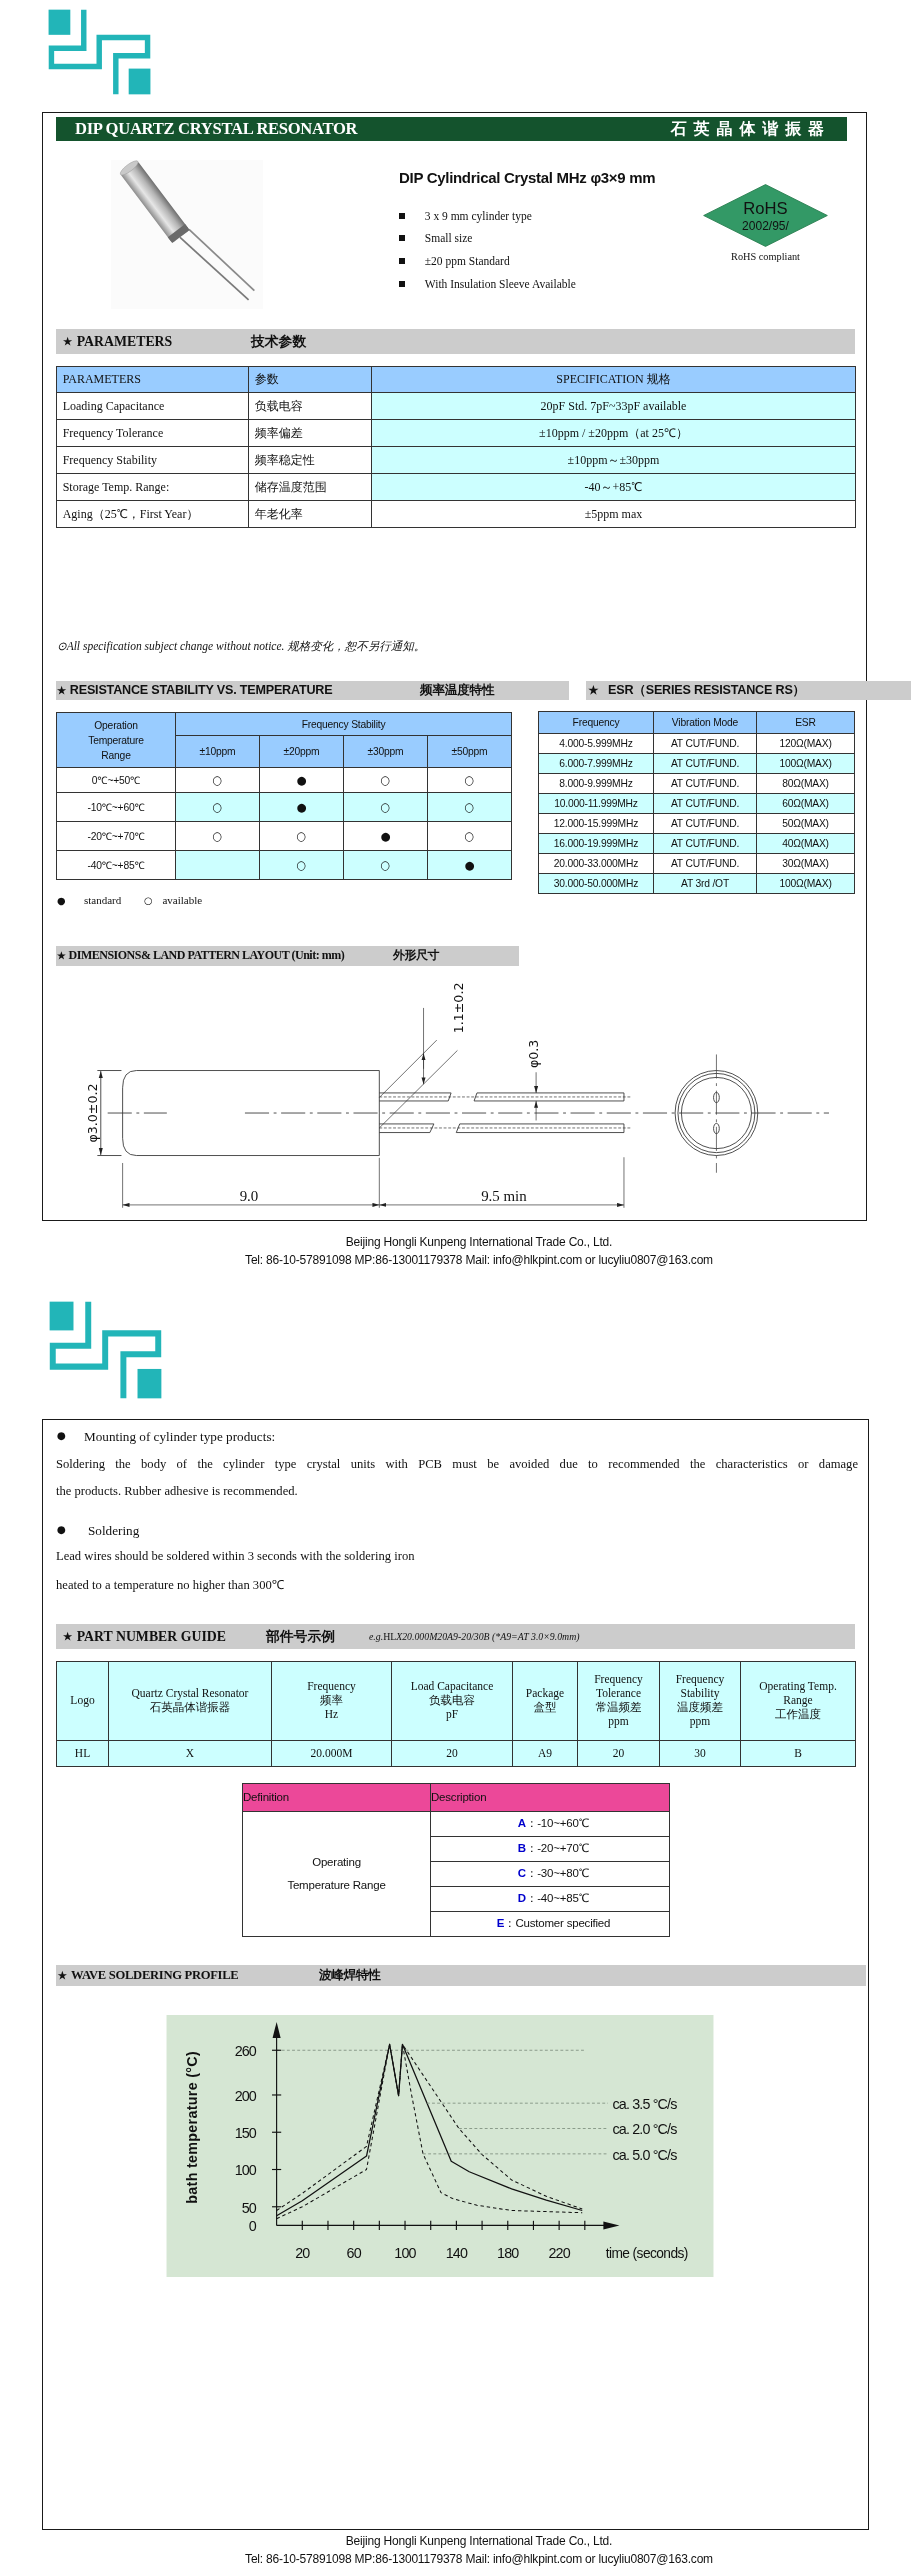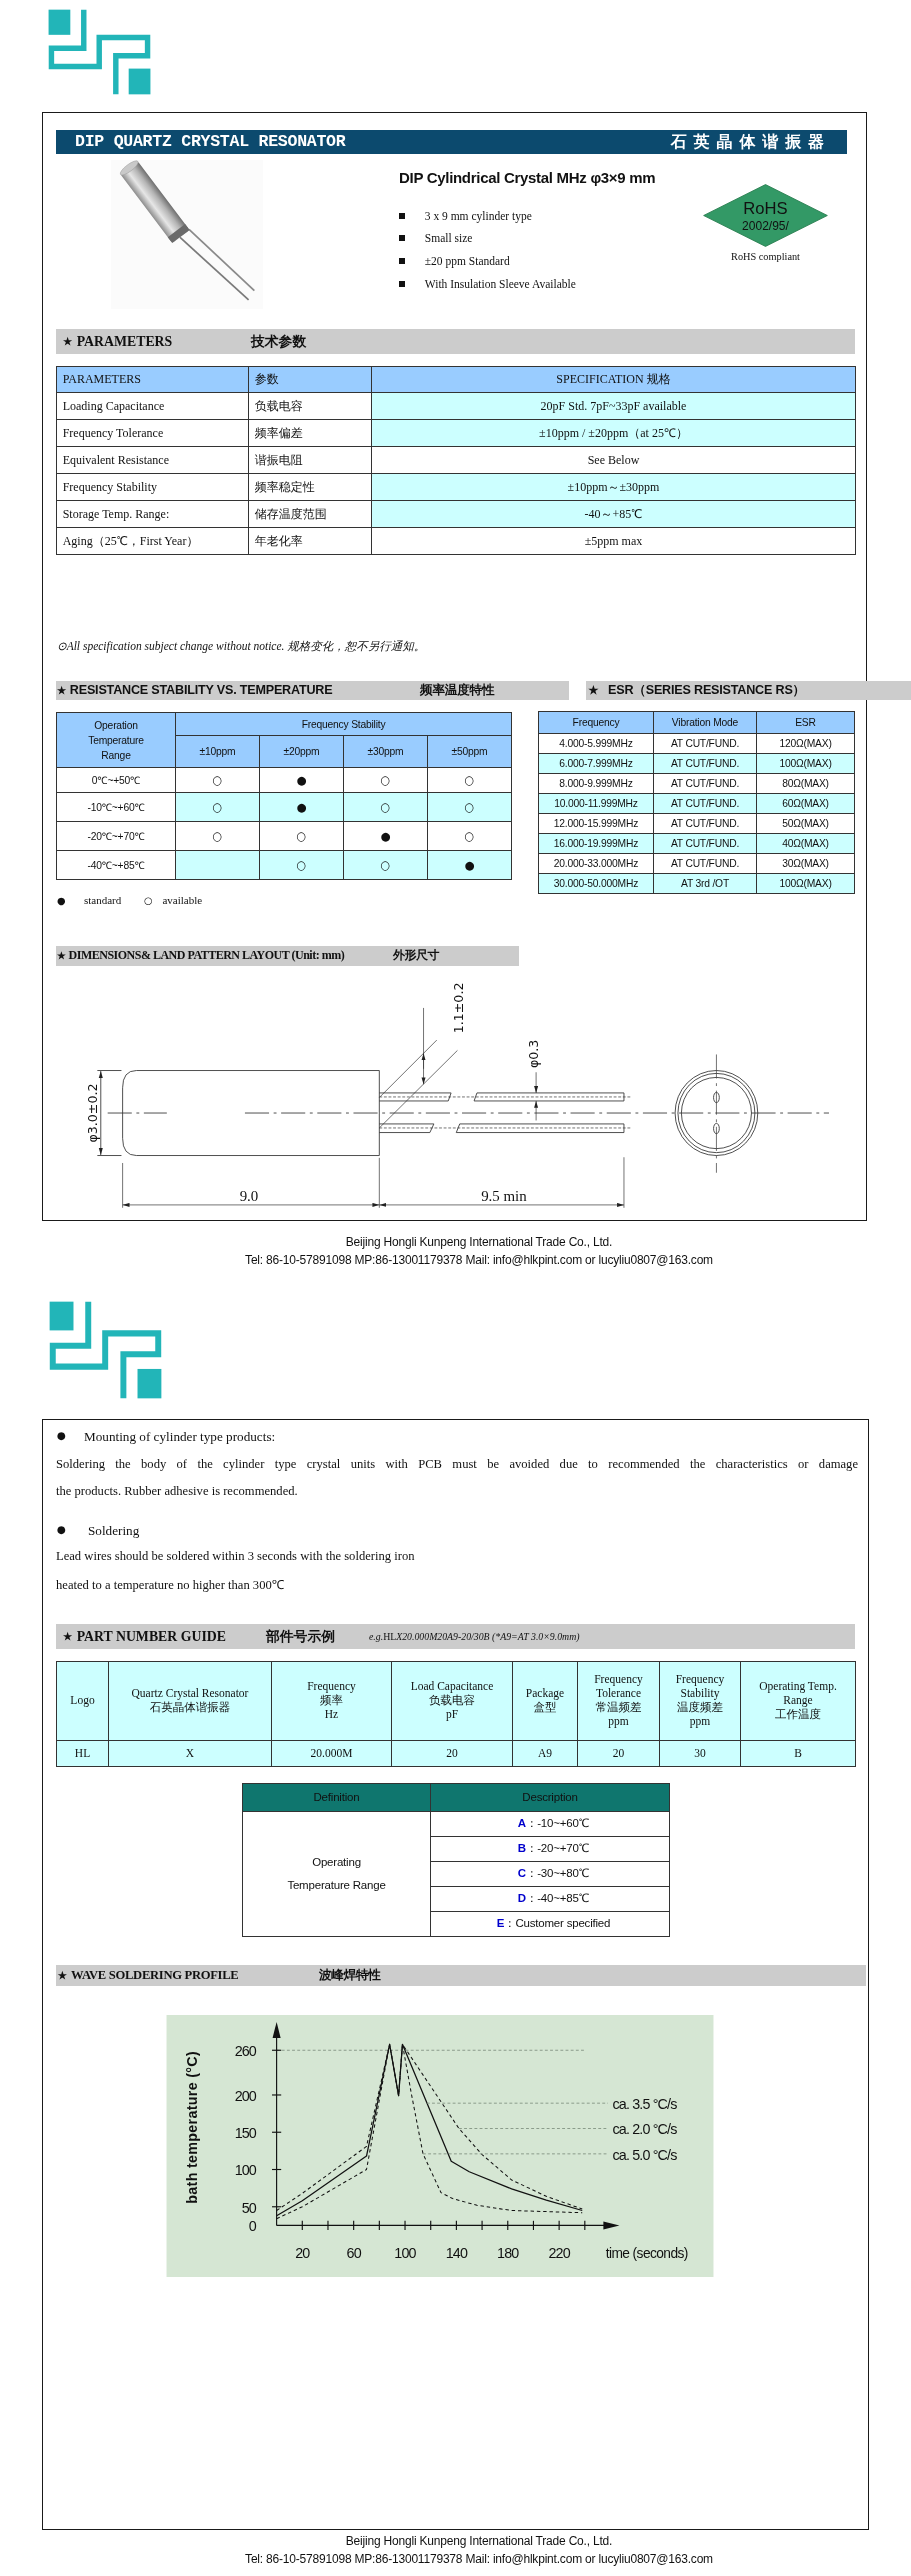--- a/index.html
+++ b/index.html
@@ -6,7 +6,7 @@
 body{width:911px;height:2576px;position:relative;background:#fff;font-family:"Liberation Serif",serif;color:#111;overflow-x:hidden}
 .abs{position:absolute}
 .page-border{position:absolute;border:1.1px solid #1a1a1a}
-.banner{position:absolute;left:56px;top:130px;width:791px;height:24px;background:#0c4a6e;color:#fff;font-family:Liberation Mono, monospace;font-weight:bold;z-index:2}
+.banner{position:absolute;left:56px;top:117px;width:791px;height:24px;background:#14532d;color:#fff;font-family:Liberation Serif, serif;font-weight:bold;z-index:2}
 .banner .en{position:absolute;left:19px;top:2.3px;font-size:16.6px;letter-spacing:-0.3px;white-space:nowrap}
 .banner .cn{position:absolute;right:16px;top:2.3px;font-size:16px;letter-spacing:6.9px;white-space:nowrap}
 .prod-heading{position:absolute;left:399px;top:169px;font-family:"Liberation Sans",sans-serif;font-weight:bold;font-size:15px;letter-spacing:-0.3px;white-space:nowrap}

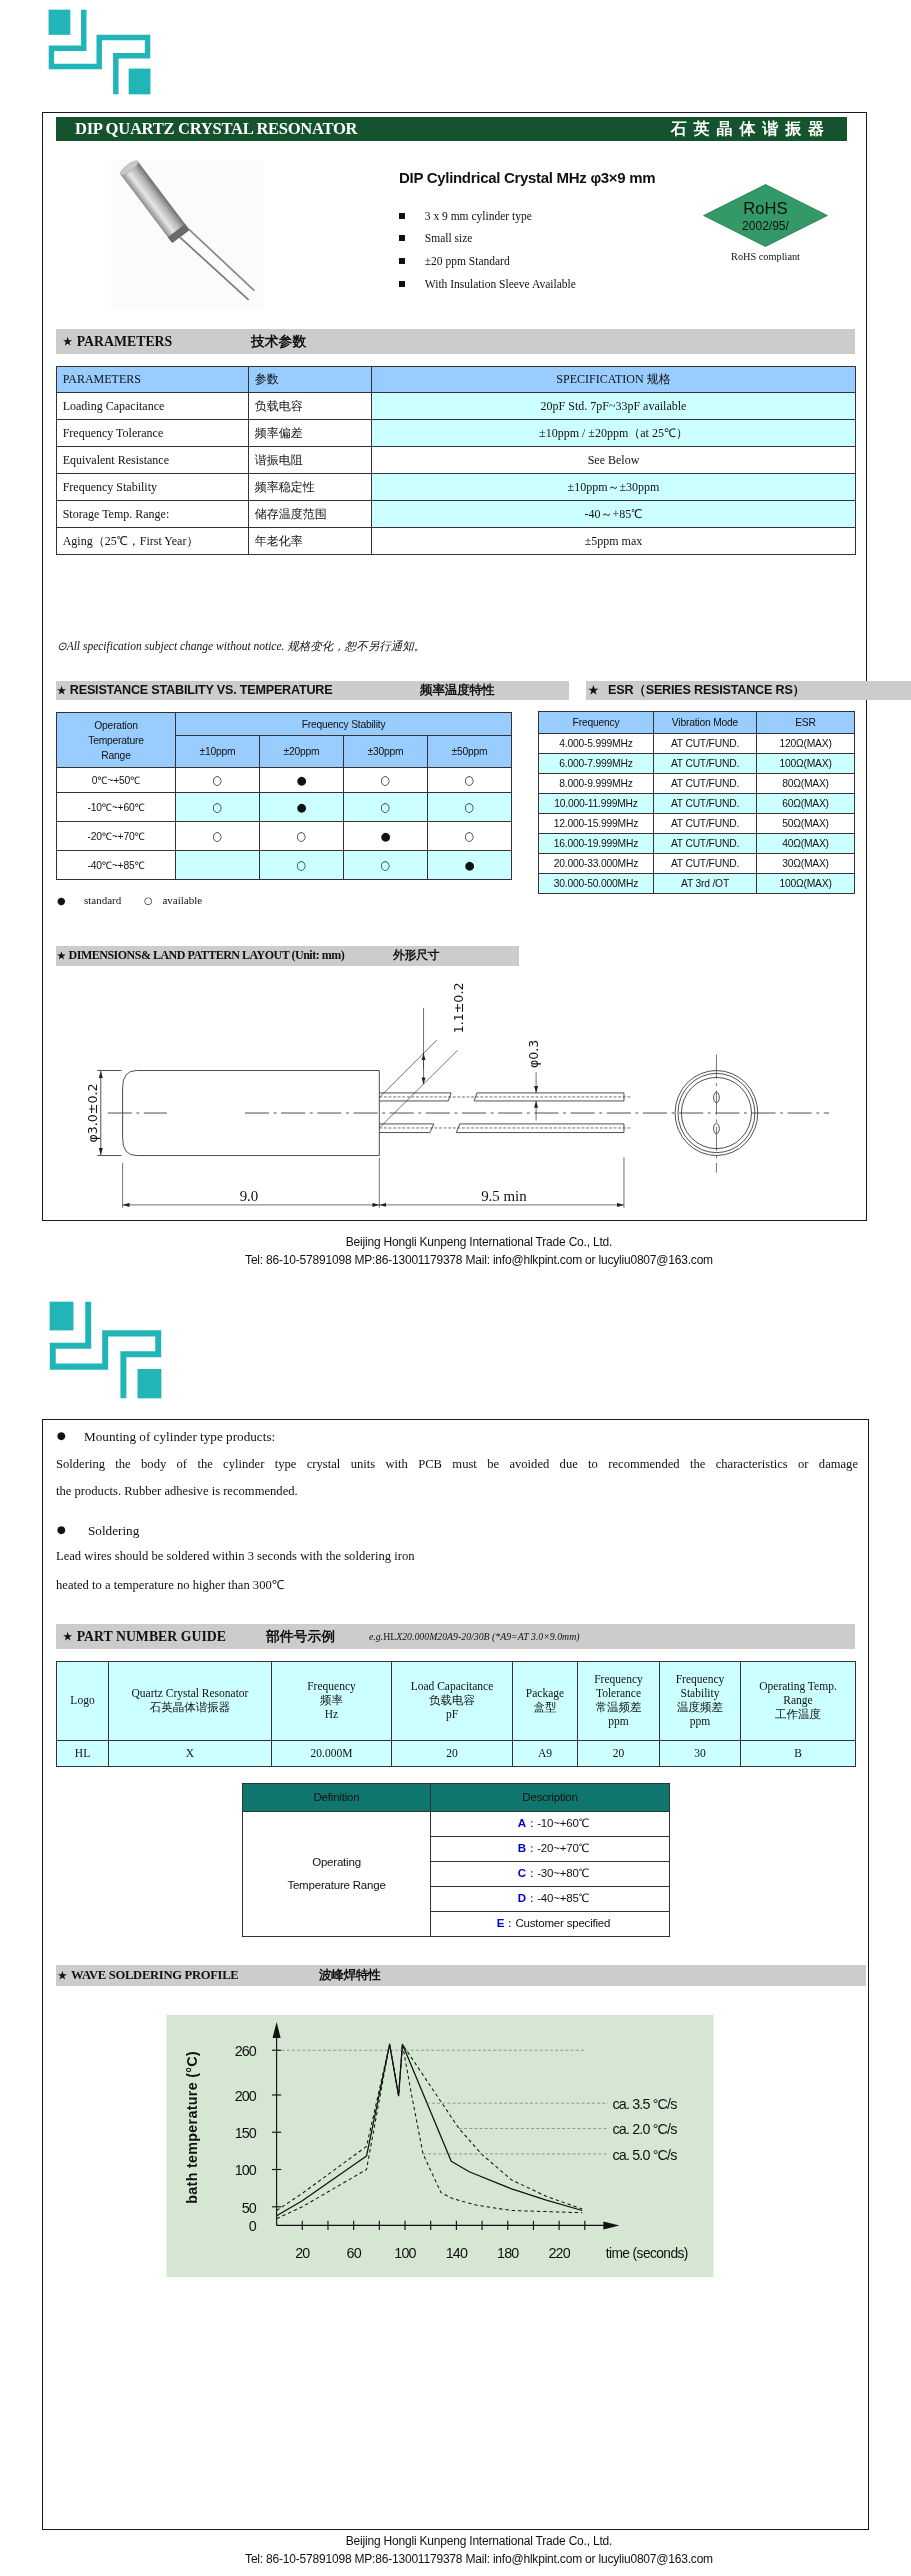--- a/index.html
+++ b/index.html
@@ -120,11 +120,6 @@
         <td class="l">Frequency Tolerance</td>
         <td class="l">频率偏差</td>
         <td class="c cyan">±10ppm / ±20ppm（at 25℃）</td>
-      </tr>
-  <tr style="height:27px">
-        <td class="l">Equivalent Resistance</td>
-        <td class="l">谐振电阻</td>
-        <td class="c">See Below</td>
       </tr>
   <tr style="height:27px">
         <td class="l">Frequency Stability</td>

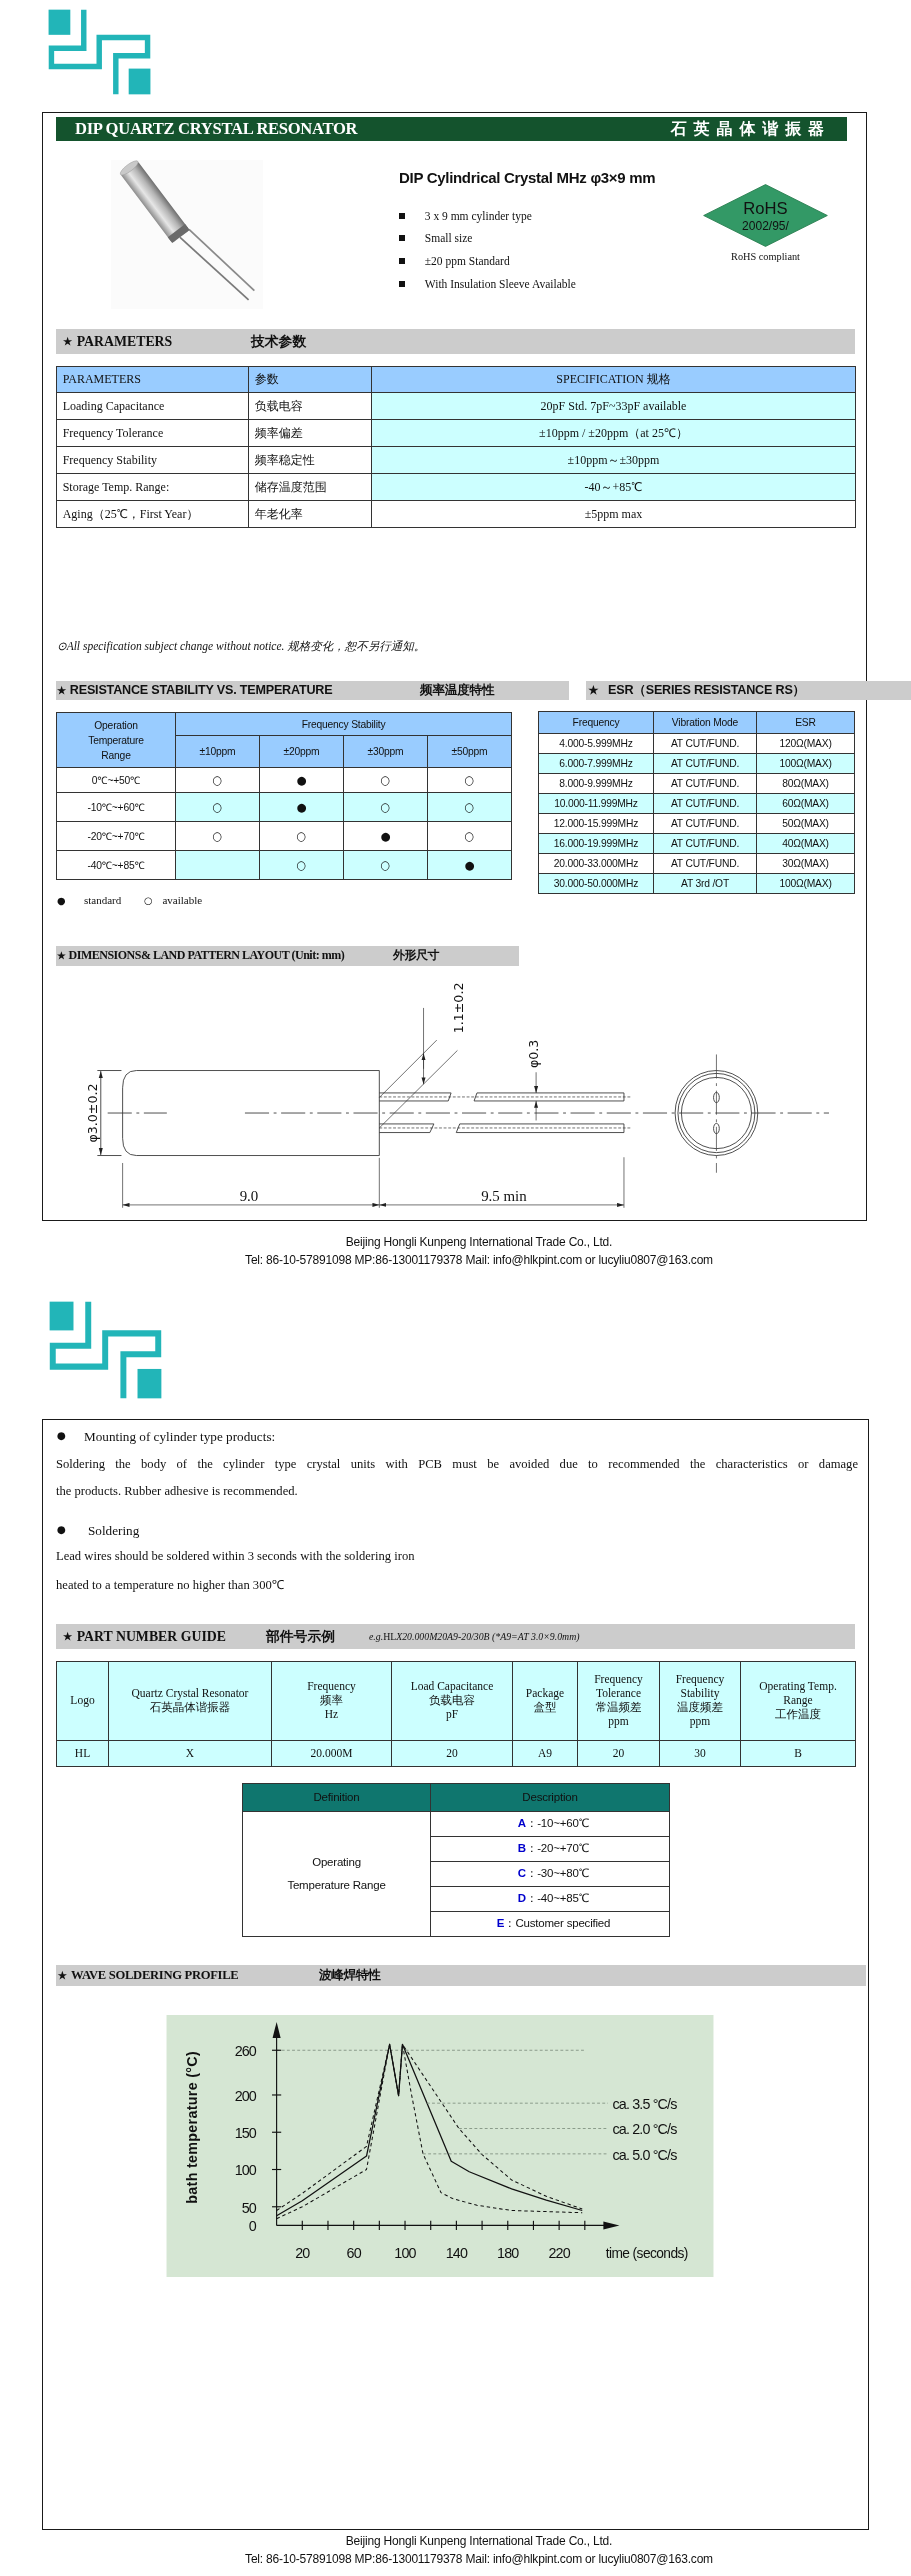--- a/index.html
+++ b/index.html
@@ -37,7 +37,7 @@
 .pn td{font-size:11.5px;text-align:center;background:#ccffff;line-height:13.8px;white-space:normal}
 .pn td .ln{display:block}
 .def td,.def th{font-family:"Liberation Sans",sans-serif;font-size:11.5px;letter-spacing:-0.2px}
-.def th{background:#0f766e;text-align:center}
+.def th{background:#ec4899;text-align:left}
 .def td.desc{text-align:center;padding-left:6.9px}
 .def .code{color:#0000cc;font-weight:bold}
 .def .defcell{text-align:center;line-height:23px}

